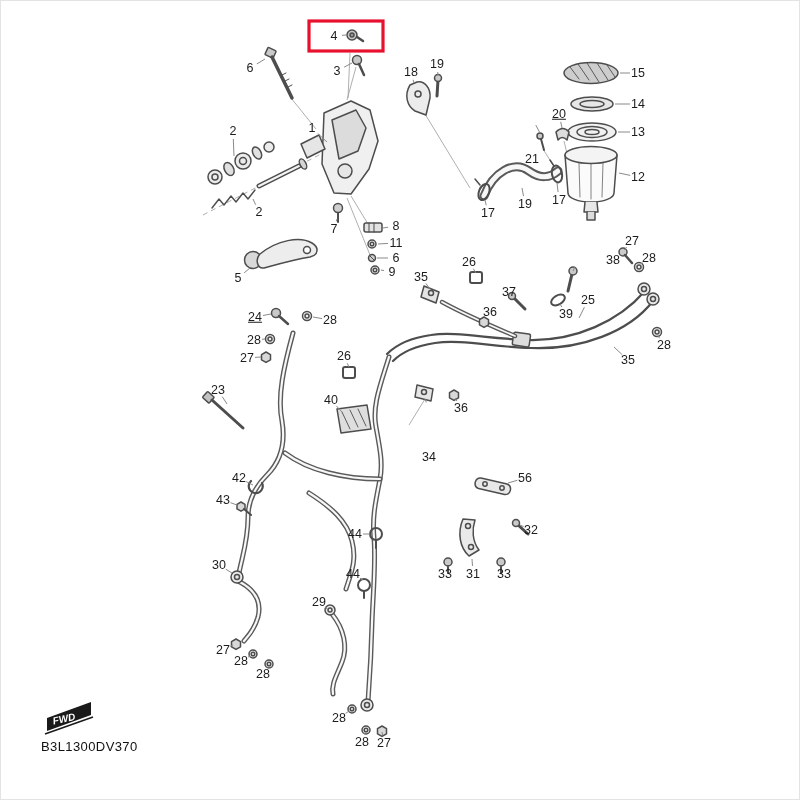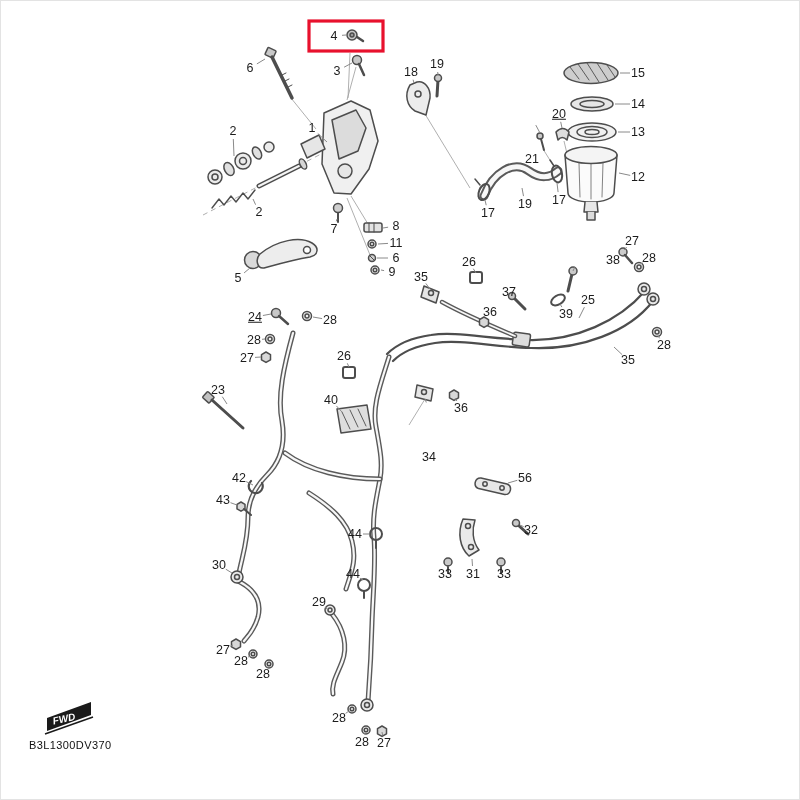--- a/index.html
+++ b/index.html
@@ -8,7 +8,7 @@
   #diagram-svg { position:absolute; left:0; top:0; }
   #labels-layer { position:absolute; left:0; top:0; width:800px; height:800px; }
   .part-label { position:absolute; transform:translate(-50%,-50%); font-size:12.5px; line-height:1; color:#1c1c1c; cursor:pointer; user-select:none; }
-  .code { position:absolute; left:28px; top:738px; font-size:11px; color:#101010; letter-spacing:.4px; }
+  .code { position:absolute; left:40px; top:738px; font-size:13px; color:#101010; letter-spacing:.4px; }
   .ho { stroke:#5a5a5a; stroke-width:5; fill:none; }
   .hi { stroke:#f7f7f7; stroke-width:2.2; fill:none; }
   #leader-lines line { stroke:#8a8a8a; stroke-width:1; }

